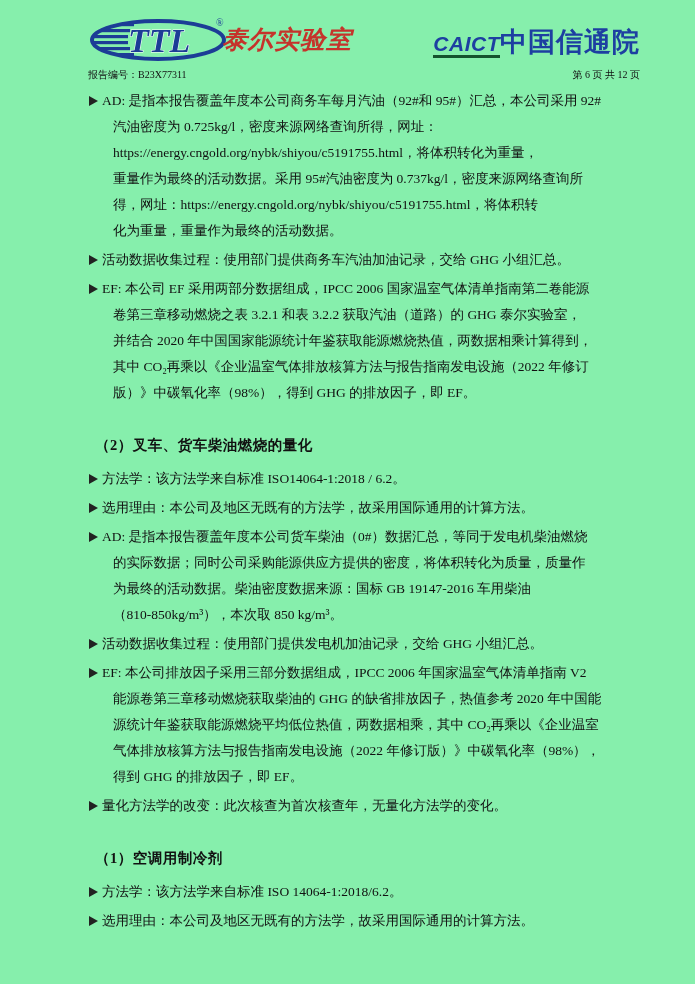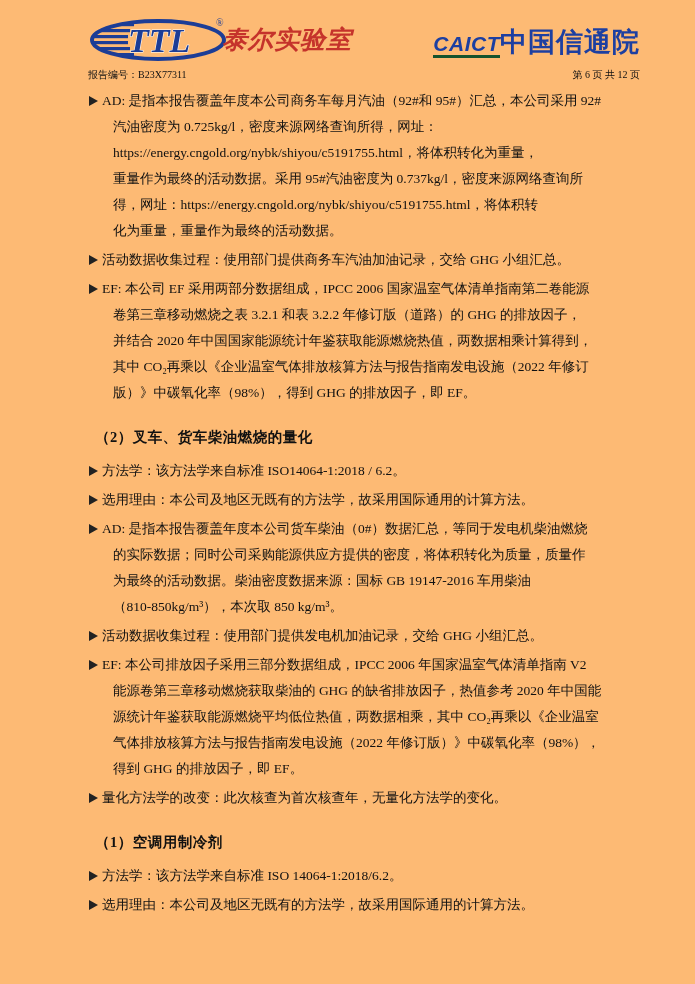--- a/index.html
+++ b/index.html
@@ -9,7 +9,7 @@
     color:#111;
     -webkit-font-smoothing:antialiased;
   }
-  .page{width:695px;height:984px;background:#fdba74;position:relative;}
+  .page{width:695px;height:984px;background:#86efac;position:relative;}
 
   
   header{padding:16px 55px 0 88px;}

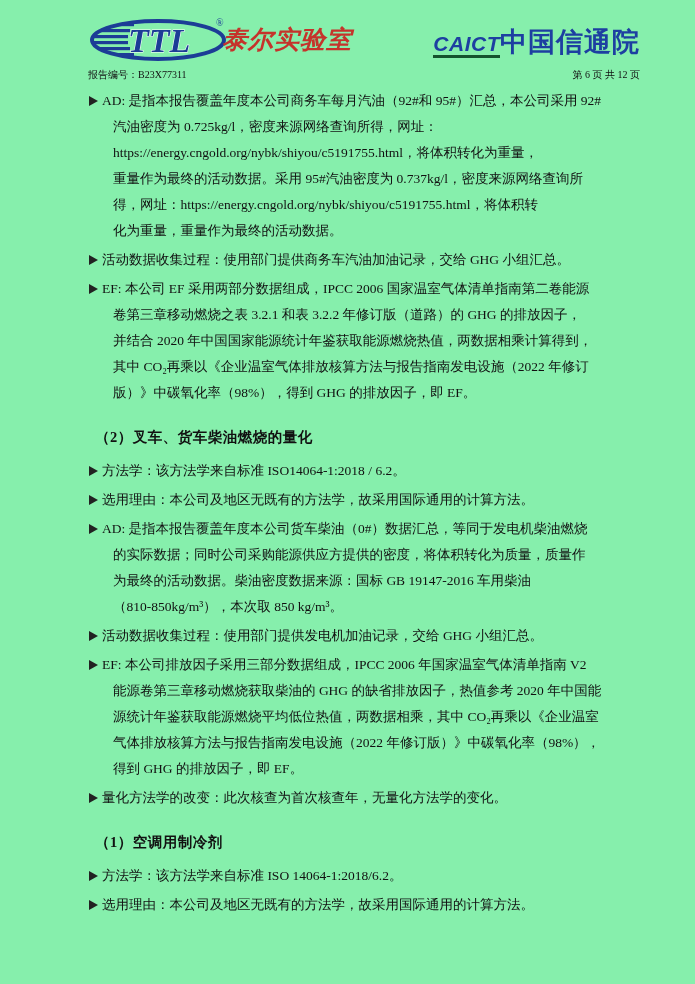--- a/index.html
+++ b/index.html
@@ -112,7 +112,7 @@
       <div class="block bullet-block">
         <span class="bullet-icon"></span>
         <div class="line first">EF: 本公司 EF 采用两部分数据组成，IPCC 2006 国家温室气体清单指南第二卷能源</div>
-        <div class="line">卷第三章移动燃烧之表 3.2.1 和表 3.2.2 年修订版（道路）的 GHG 的排放因子，</div>
+        <div class="line">卷第三章移动燃烧之表 3.2.1 和表 3.2.2 获取汽油（道路）的 GHG 泰尔实验室，</div>
         <div class="line">并结合 2020 年中国国家能源统计年鉴获取能源燃烧热值，两数据相乘计算得到，</div>
         <div class="line">其中 CO₂再乘以《企业温室气体排放核算方法与报告指南发电设施（2022 年修订</div>
         <div class="line">版）》中碳氧化率（98%），得到 GHG 的排放因子，即 EF。</div>

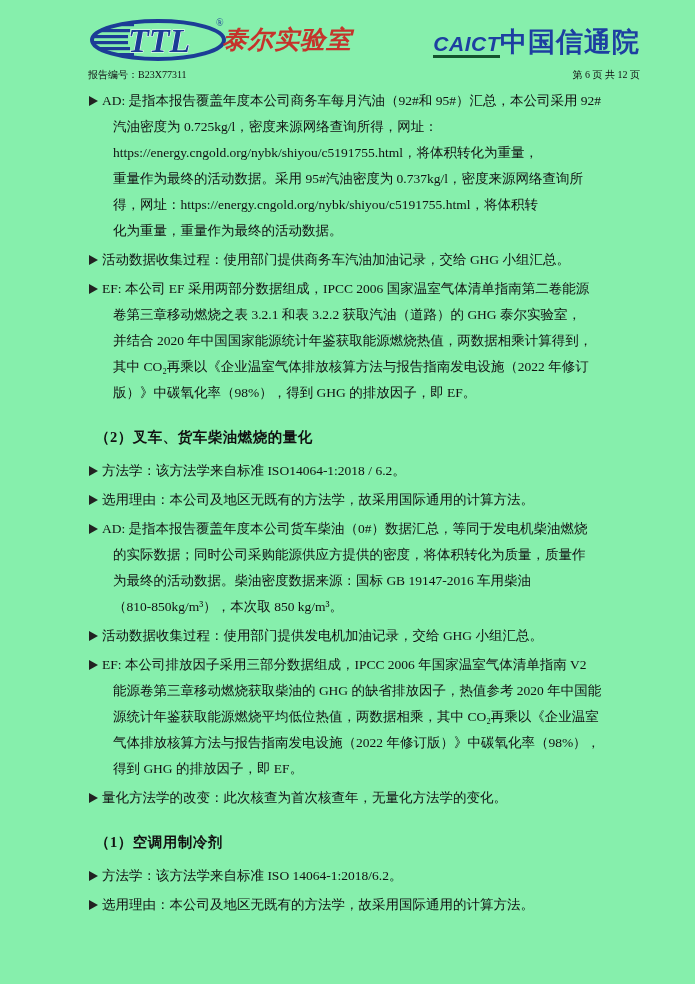--- a/index.html
+++ b/index.html
@@ -50,7 +50,7 @@
   .line.first{margin-left:-11px;}
   .heading-block{
     margin-left:7px;font-weight:bold;font-size:14.5px;
-    margin-top:18px;margin-bottom:8px;letter-spacing:.5px;
+    margin-top:26px;margin-bottom:8px;letter-spacing:.5px;
   }
 </style>
 </head>

